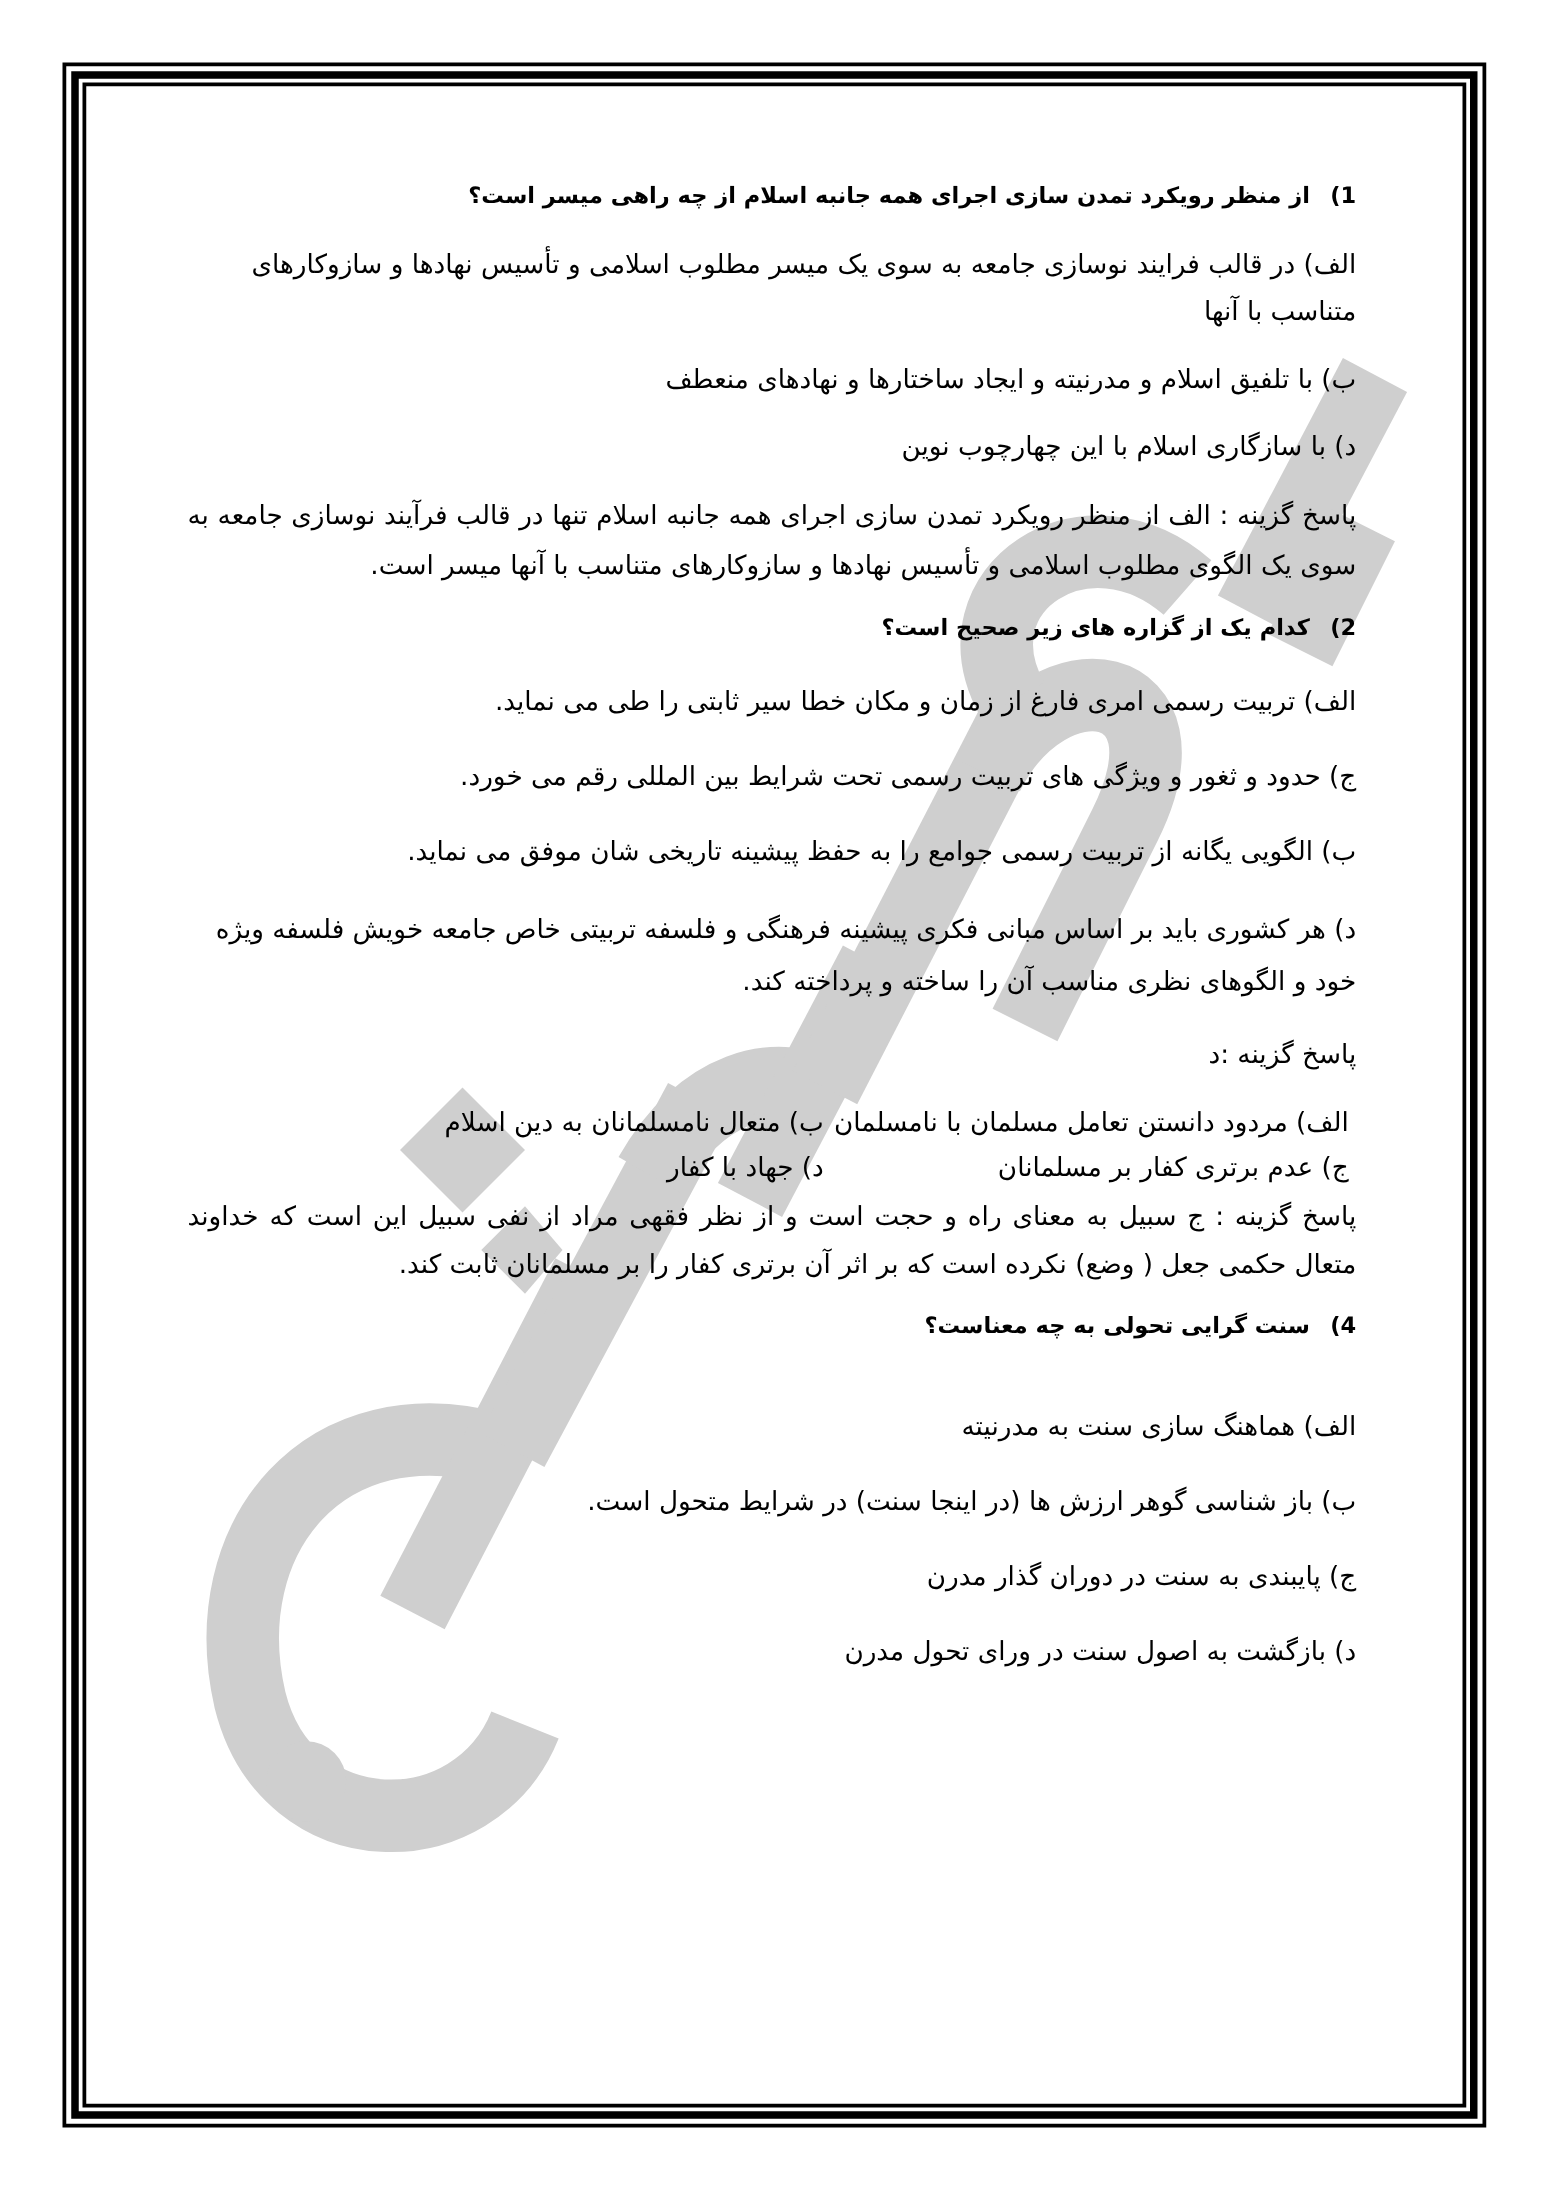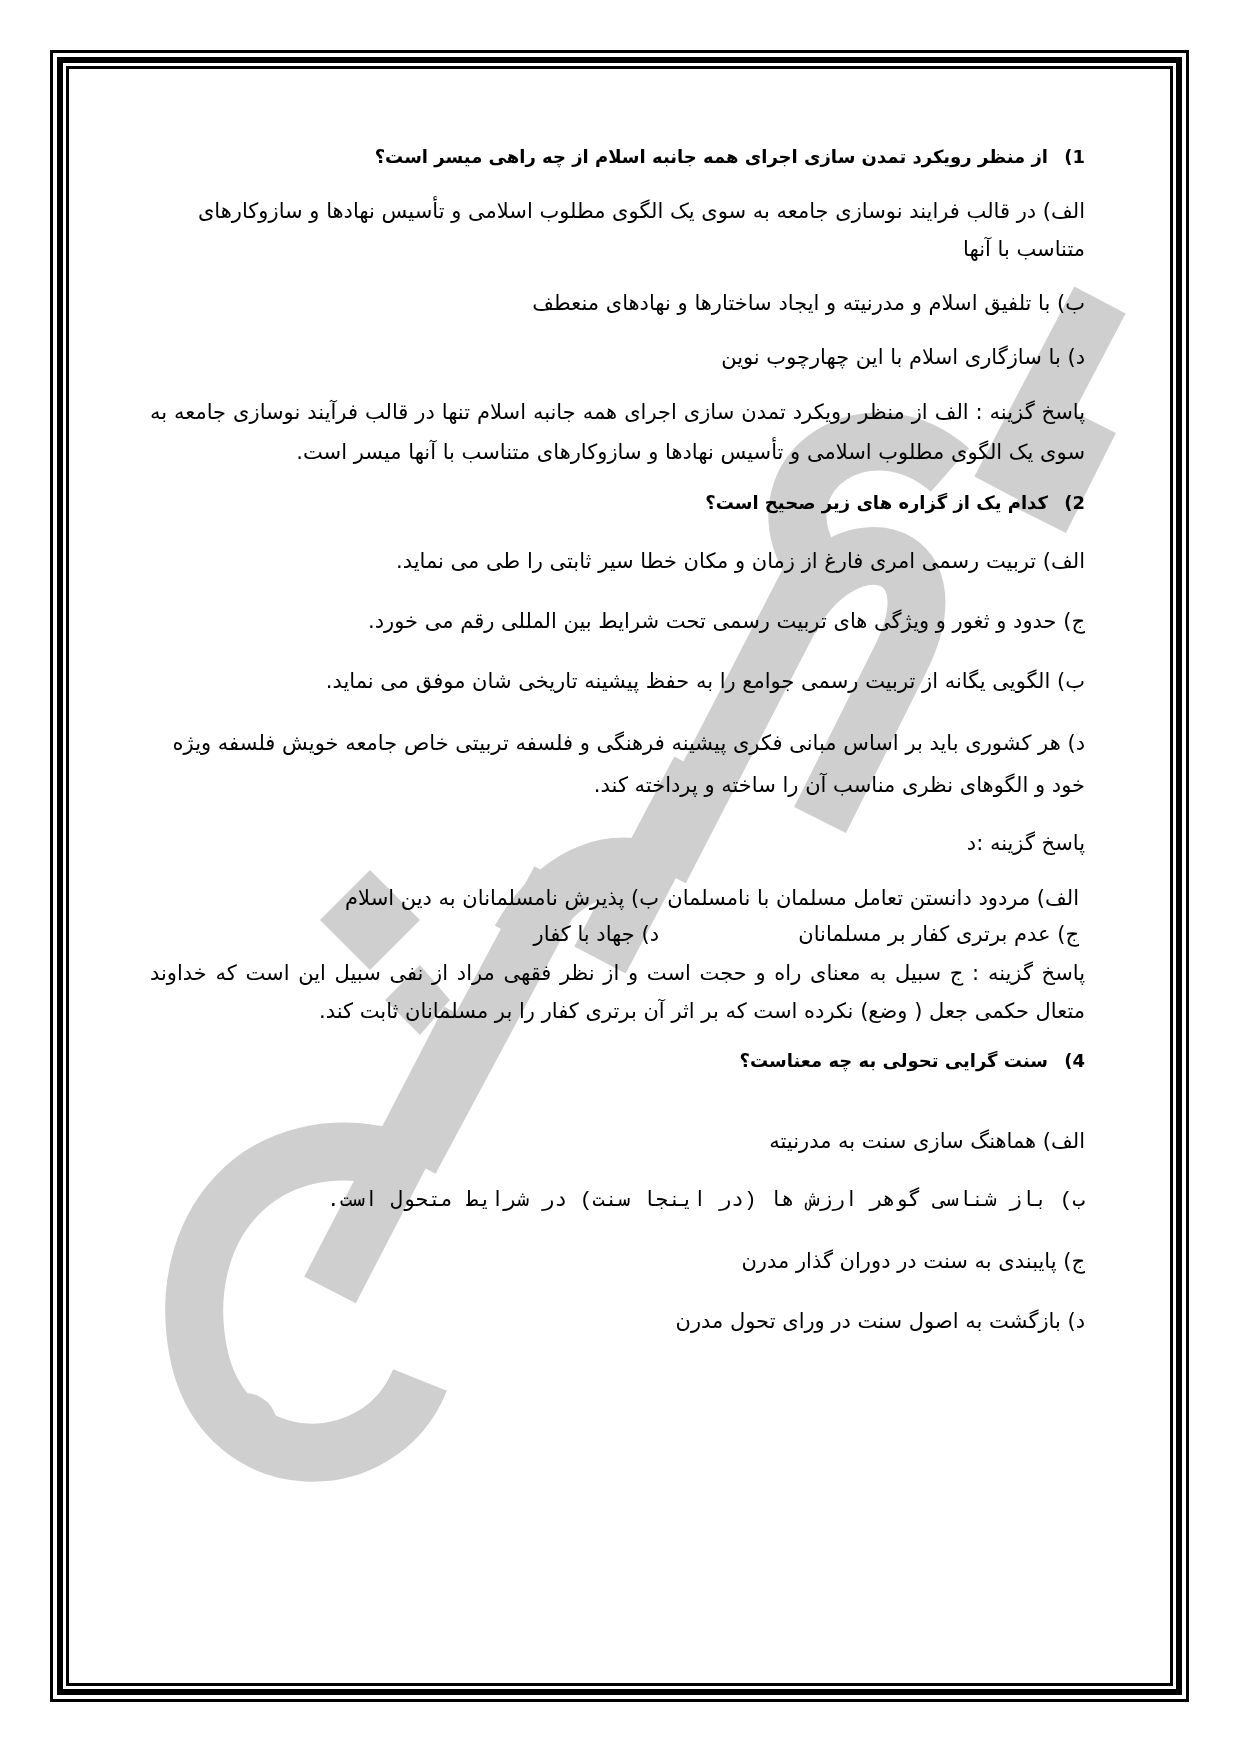--- a/index.html
+++ b/index.html
@@ -58,7 +58,7 @@
     <span class="qnum">1)</span>
     <span>از منظر رویکرد تمدن سازی اجرای همه جانبه اسلام از چه راهی میسر است؟</span>
   </div>
-  <div class="opt">الف) در قالب فرایند نوسازی جامعه به سوی یک الگوی مطلوب اسلامی و تأسیس نهادها و سازوکارهای متناسب با آنها</div>
+  <div class="opt">الف) در قالب فرایند نوسازی جامعه به سوی یک میسر مطلوب اسلامی و تأسیس نهادها و سازوکارهای متناسب با آنها</div>
   <div class="opt">ب) با تلفیق اسلام و مدرنیته و ایجاد ساختارها و نهادهای منعطف</div>
   <div class="opt">د) با سازگاری اسلام با این چهارچوب نوین</div>
   <div class="ans">پاسخ گزینه : الف از منظر رویکرد تمدن سازی اجرای همه جانبه اسلام تنها در قالب فرآیند نوسازی جامعه به سوی یک الگوی مطلوب اسلامی و تأسیس نهادها و سازوکارهای متناسب با آنها میسر است.</div>

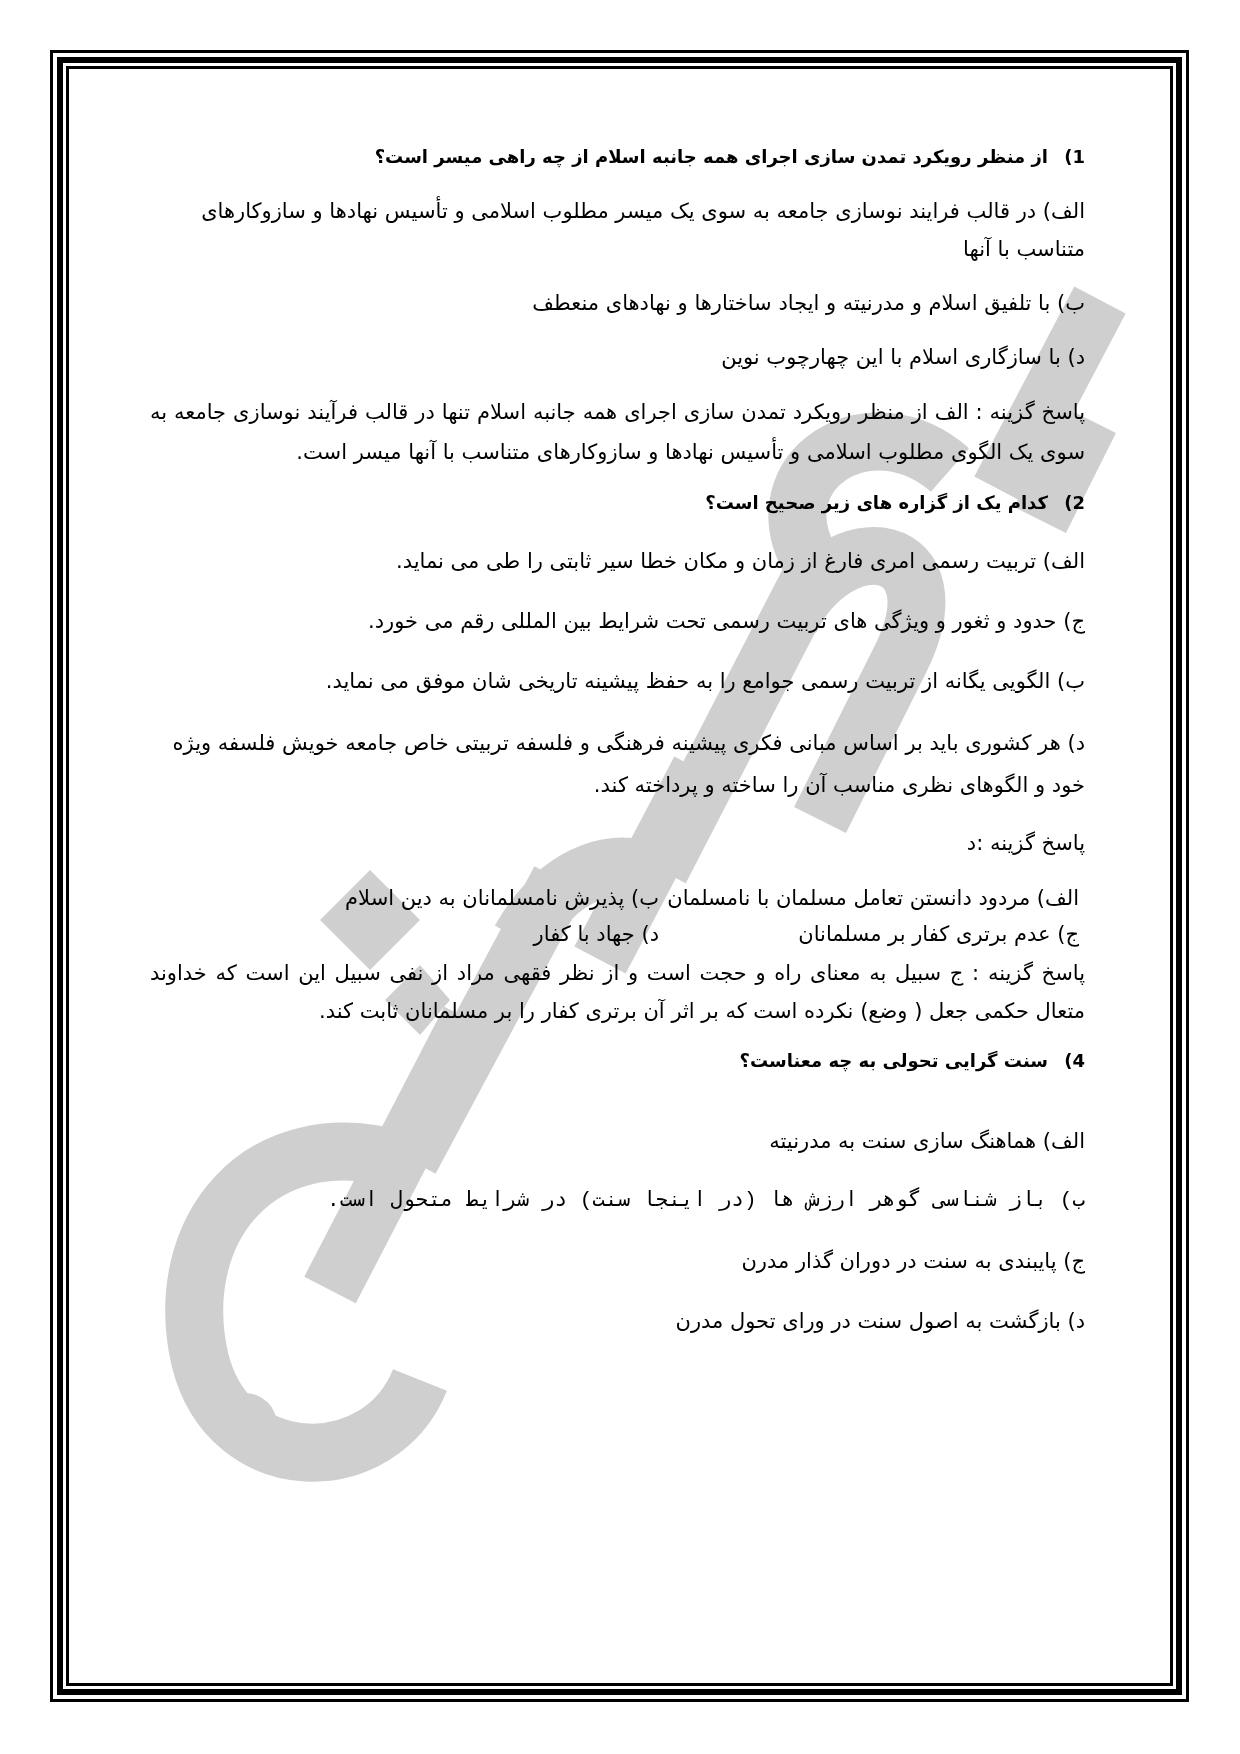--- a/index.html
+++ b/index.html
@@ -75,7 +75,7 @@
 
   <div class="grid2">
     <div>الف) مردود دانستن تعامل مسلمان با نامسلمان</div>
-    <div>ب) پذیرش نامسلمانان به دین اسلام</div>
+    <div>ب) متعال نامسلمانان به دین اسلام</div>
     <div>ج) عدم برتری کفار بر مسلمانان</div>
     <div>د) جهاد با کفار</div>
   </div>

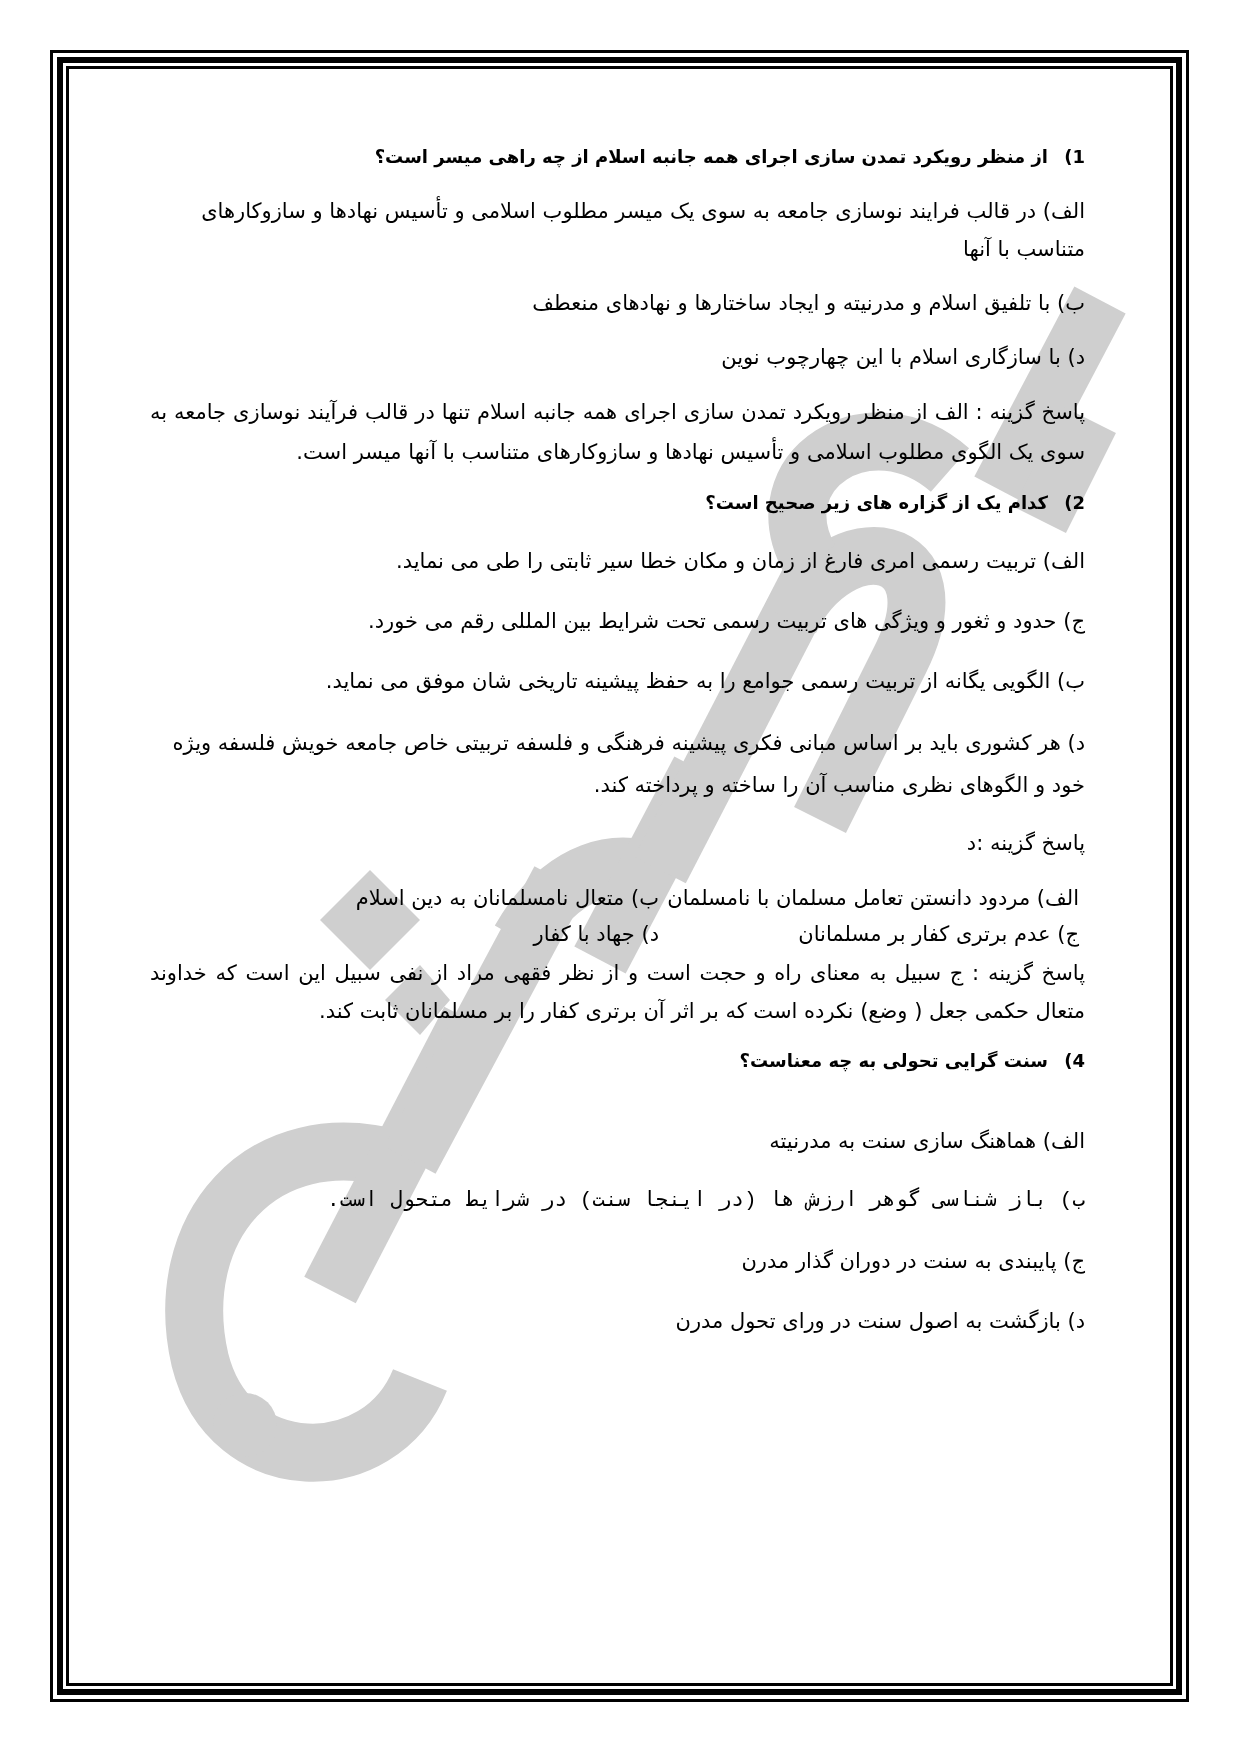--- a/index.html
+++ b/index.html
@@ -86,7 +86,7 @@
     <span>سنت گرایی تحولی به چه معناست؟</span>
   </div>
   <div class="opt" style="margin-bottom:22px;margin-top:44px;">الف) هماهنگ سازی سنت به مدرنیته</div>
-  <div class="opt" style="margin-bottom:22px;font-family:Liberation Mono, monospace;">ب) باز شناسی گوهر ارزش ها (در اینجا سنت) در شرایط متحول است.</div>
+  <div class="opt" style="margin-bottom:22px;">ب) باز شناسی گوهر ارزش ها (در اینجا سنت) در شرایط متحول است.</div>
   <div class="opt" style="margin-bottom:22px;">ج) پایبندی به سنت در دوران گذار مدرن</div>
   <div class="opt">د) بازگشت به اصول سنت در ورای تحول مدرن</div>
 </div>

